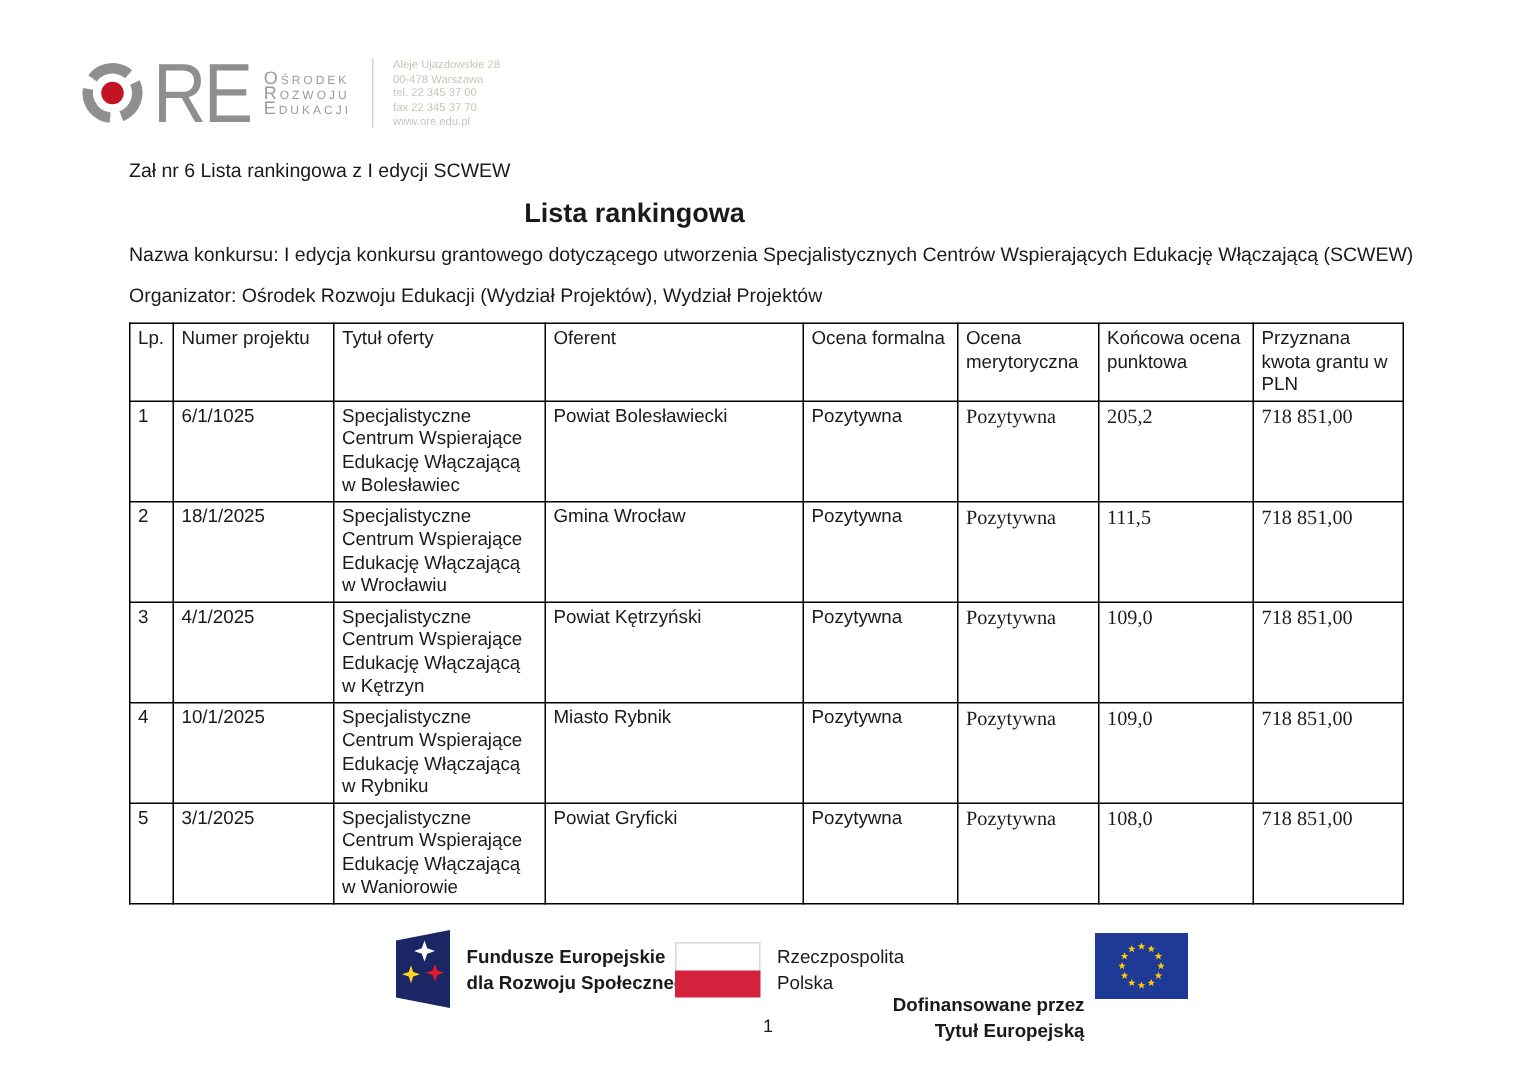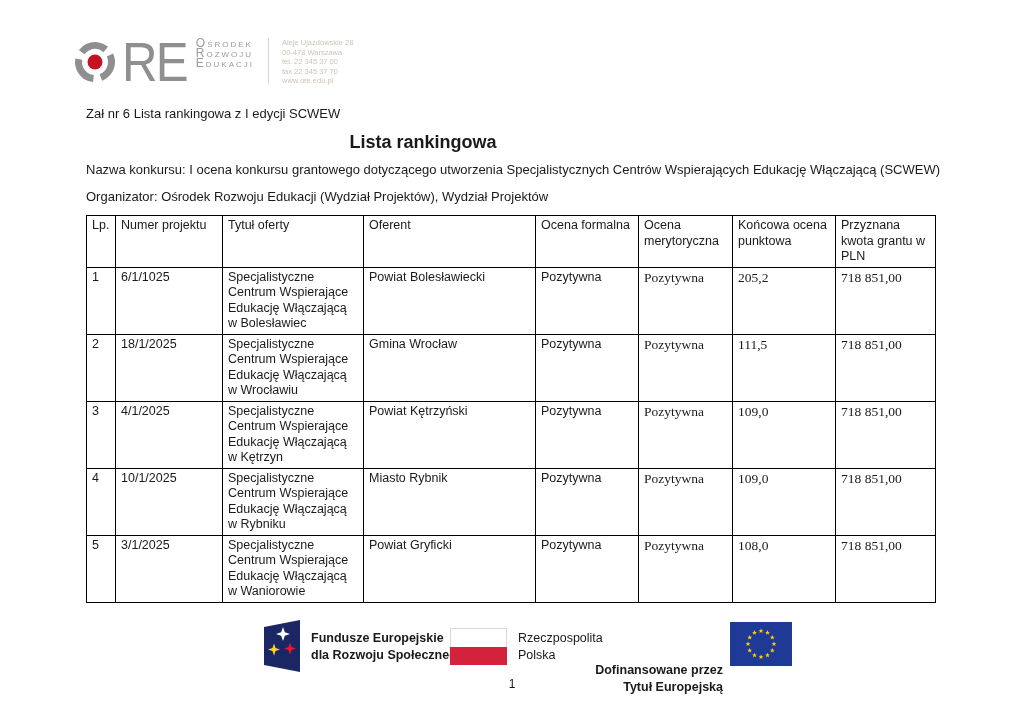--- a/index.html
+++ b/index.html
@@ -8,7 +8,7 @@
     font-family:"Liberation Sans", sans-serif;color:#1a1a1a;overflow:hidden;
   }
   
-  .ore-header{position:absolute;left:72px;top:38px;display:flex;}
+  .ore-header{position:absolute;left:52px;top:38px;display:flex;align-items:center;}
   .ore-mark{display:flex;align-items:center;}
   .ore-letters{
     font-size:56px;line-height:46px;color:#8f8f8f;font-weight:500;

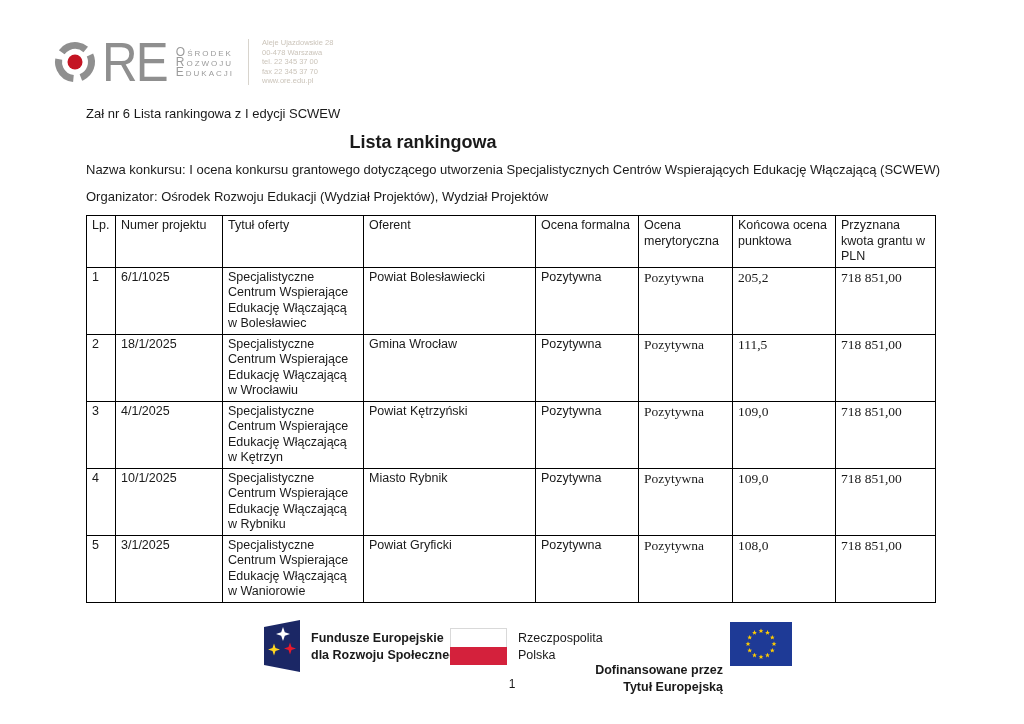--- a/index.html
+++ b/index.html
@@ -77,7 +77,7 @@
 
 <div class="doc-line line-zal">Zał nr 6 Lista rankingowa z I edycji SCWEW</div>
 <div class="doc-line line-title">Lista rankingowa</div>
-<div class="doc-line line-nazwa">Nazwa konkursu: I ocena konkursu grantowego dotyczącego utworzenia Specjalistycznych Centrów Wspierających Edukację Włączającą (SCWEW)</div>
+<div class="doc-line line-nazwa">Nazwa konkursu: I edycja konkursu grantowego dotyczącego utworzenia Specjalistycznych Centrów Wspierających Edukację Włączającą (SCWEW)</div>
 <div class="doc-line line-org">Organizator: Ośrodek Rozwoju Edukacji (Wydział Projektów), Wydział Projektów</div>
 
 <table class="ranking">

